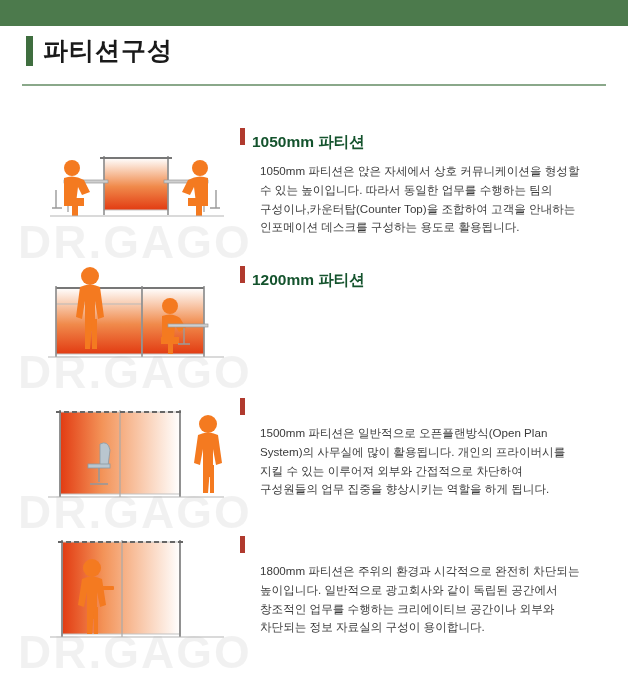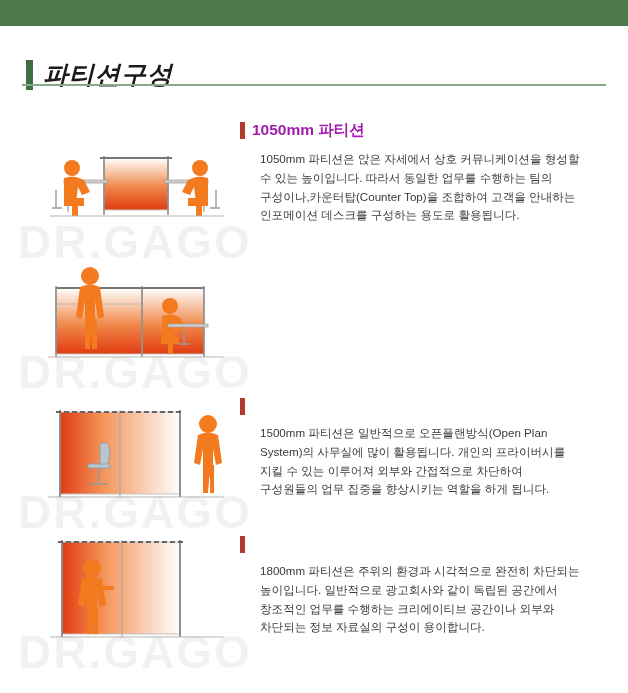--- a/index.html
+++ b/index.html
@@ -48,10 +48,9 @@
   }
   .title-wrap {
     position: absolute;
-    left: 26px; top: 58px;
+    left: 26px; top: 34px;
     display: flex;
     align-items: center;
-    font-style: italic;
   }
   .title-accent {
     width: 7px;

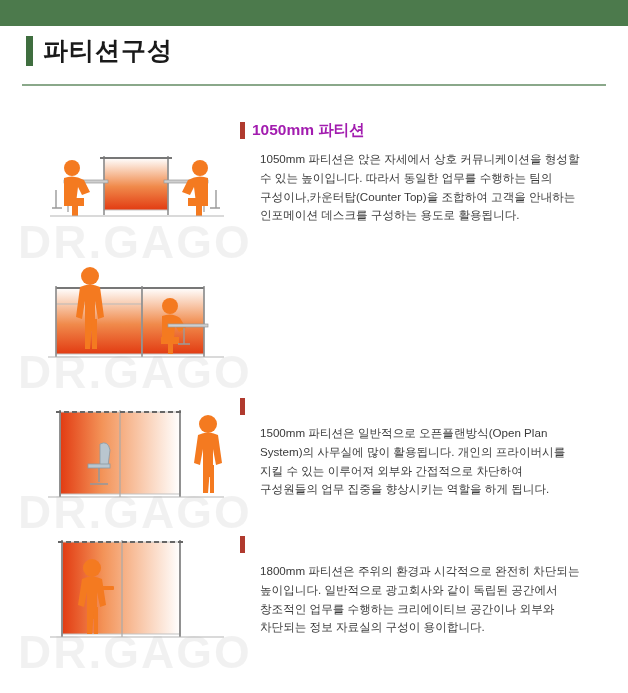--- a/index.html
+++ b/index.html
@@ -110,7 +110,8 @@
   .sec-title {
     font-size: 15.5px;
     font-weight: bold;
-    color: #a21caf;
+    color: #14532d;
+    margin-top: 12px;
   }
   .sec-body {
     font-size: 11.6px;

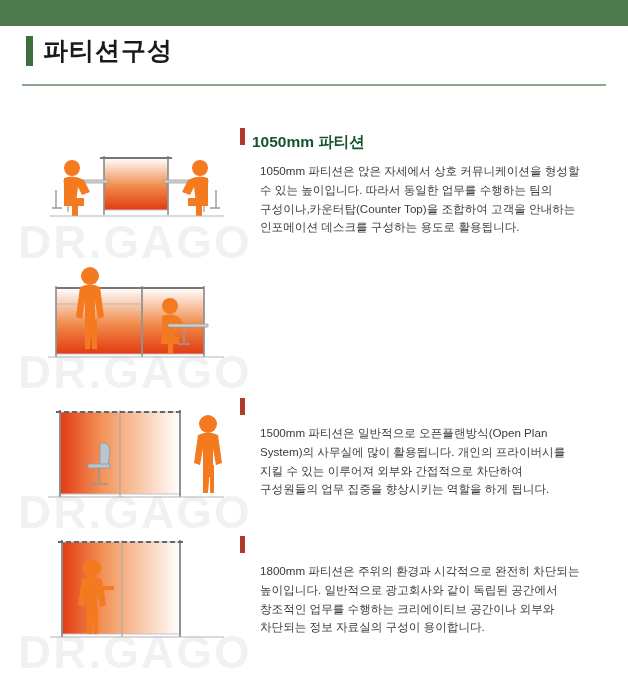--- a/index.html
+++ b/index.html
@@ -229,6 +229,10 @@
       </svg>
     </div>
     <div class="txt">
+      <div class="sec-head">
+        <div class="head-accent"></div>
+        <div class="sec-title">1200mm 파티션</div>
+      </div>
     </div>
   </div>
 

